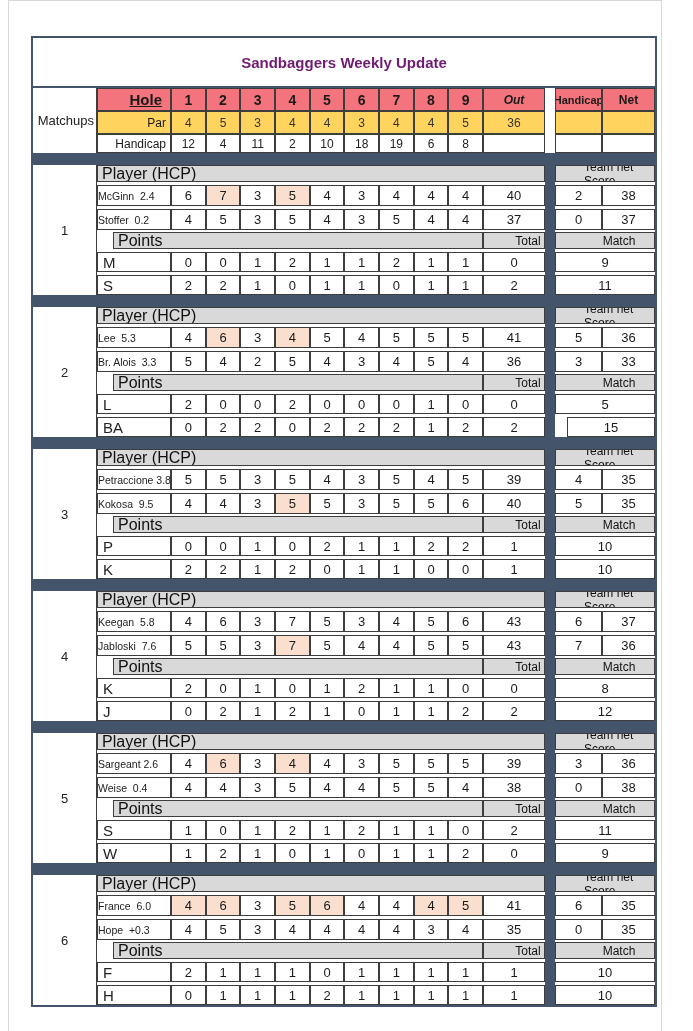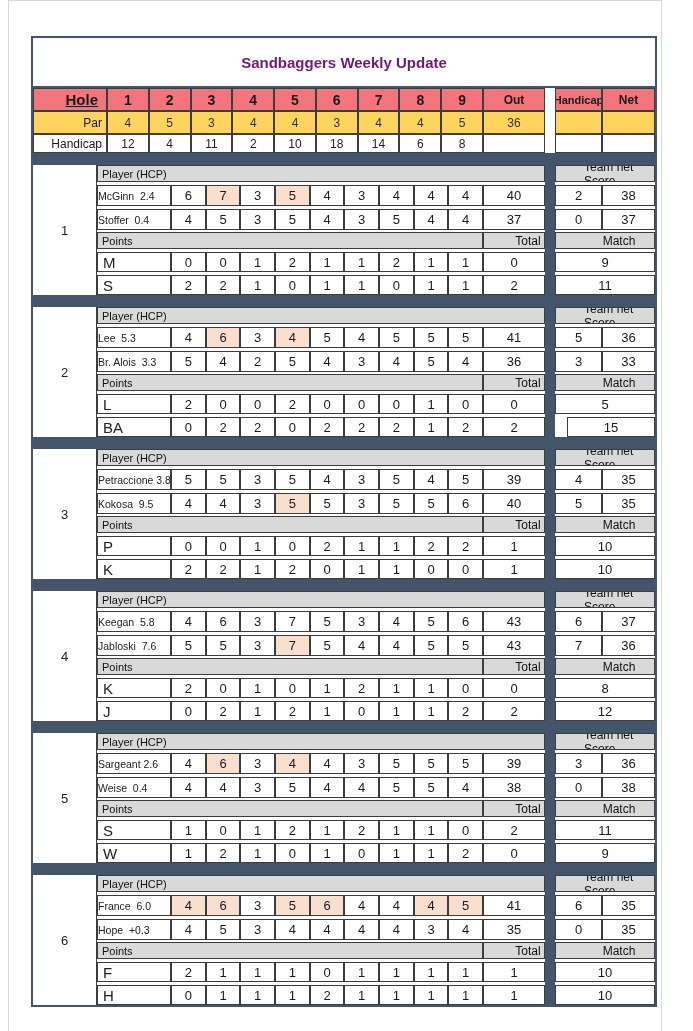--- a/index.html
+++ b/index.html
@@ -47,7 +47,7 @@
   .si-row{height:19px;}
   .holelbl{font-size:15px;justify-content:flex-end;padding-right:8px;text-decoration:underline;}
   .holenum{font-size:14px;}
-  .outhdr{font-size:12px;}
+  .outhdr{font-size:12px;font-style:italic;}
   .hcphdr{font-size:11px;}
   .nethdr{font-size:12px;}
   .pv{font-size:12px;color:#333;}

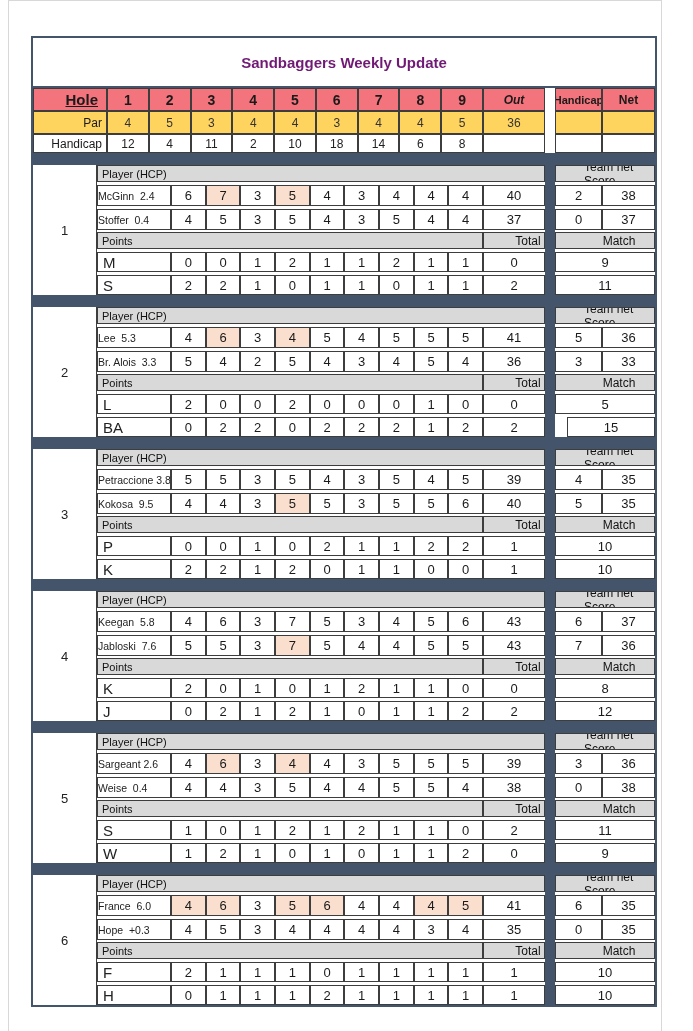--- a/index.html
+++ b/index.html
@@ -84,6 +84,7 @@
     </div>
 
     <div class="hblock">
+      <div class="mcell">Matchups</div>
       <div class="rows">
         <div class="grid hole-row" id="hole-row">
             <div class="cell red bold holelbl">Hole</div>

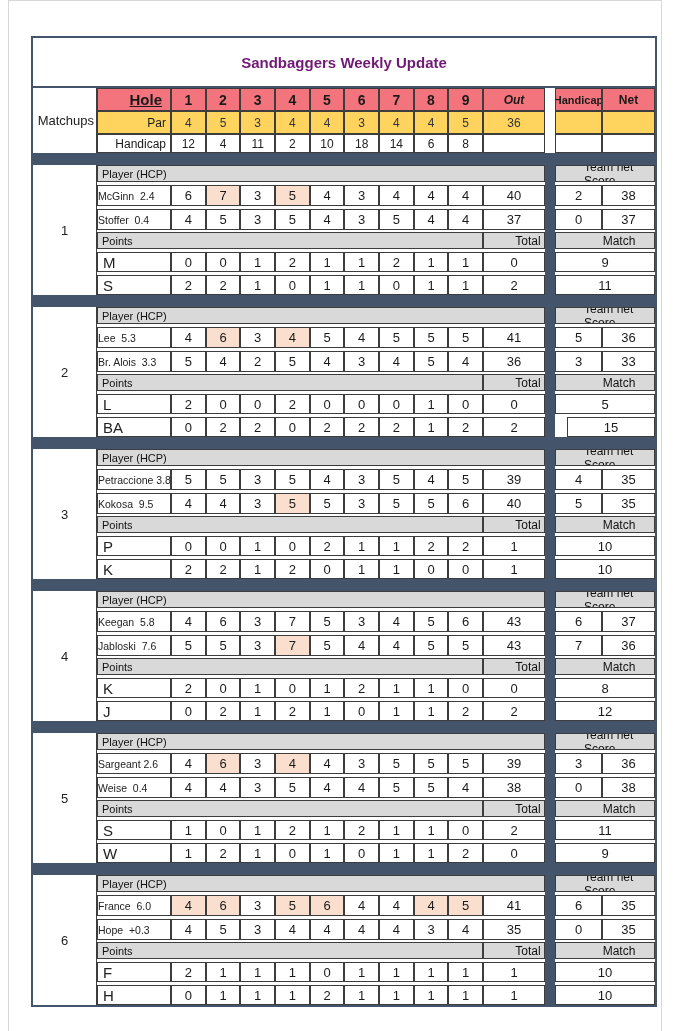--- a/index.html
+++ b/index.html
@@ -126,7 +126,7 @@
             <div class="cell siv">2</div>
             <div class="cell siv">10</div>
             <div class="cell siv">18</div>
-            <div class="cell siv">14</div>
+            <div class="cell siv">19</div>
             <div class="cell siv">6</div>
             <div class="cell siv">8</div>
             <div class="cell "></div>

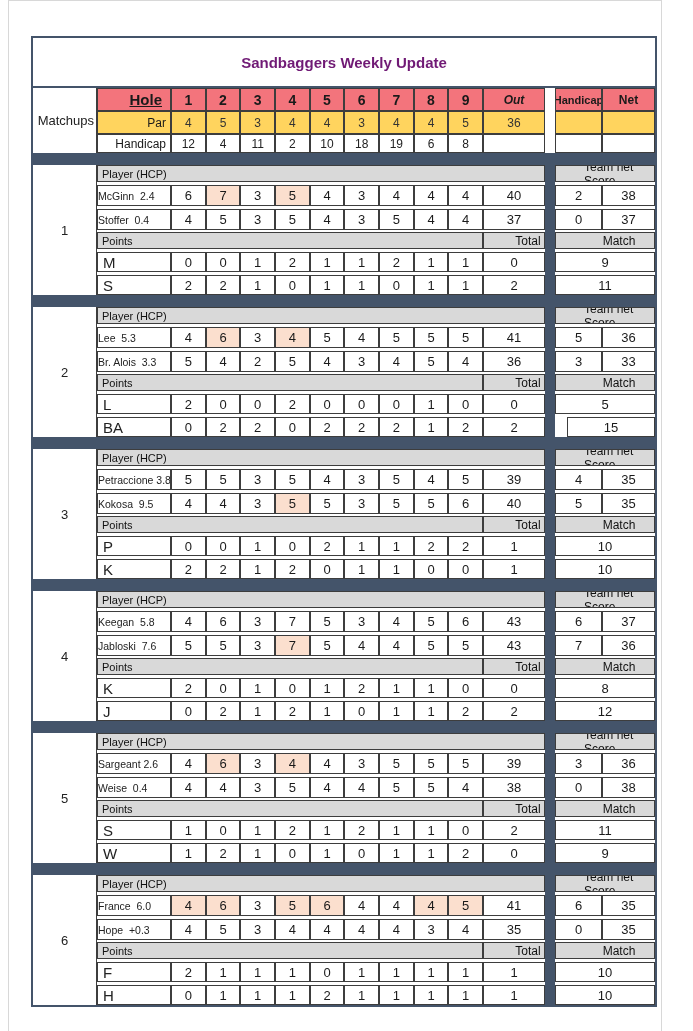--- a/index.html
+++ b/index.html
@@ -35,7 +35,7 @@
 
   .red{background:var(--header_red);}
   .yel{background:var(--par_yellow);}
-  .ghdr{background:var(--header_gray);font-size:11px;color:#111;}
+  .ghdr{background:var(--header_gray);font-size:16px;color:#111;}
   .bold{font-weight:bold;}
   .left{justify-content:flex-start;padding-left:4px;}
   .ctr{justify-content:center;padding-left:28px;}

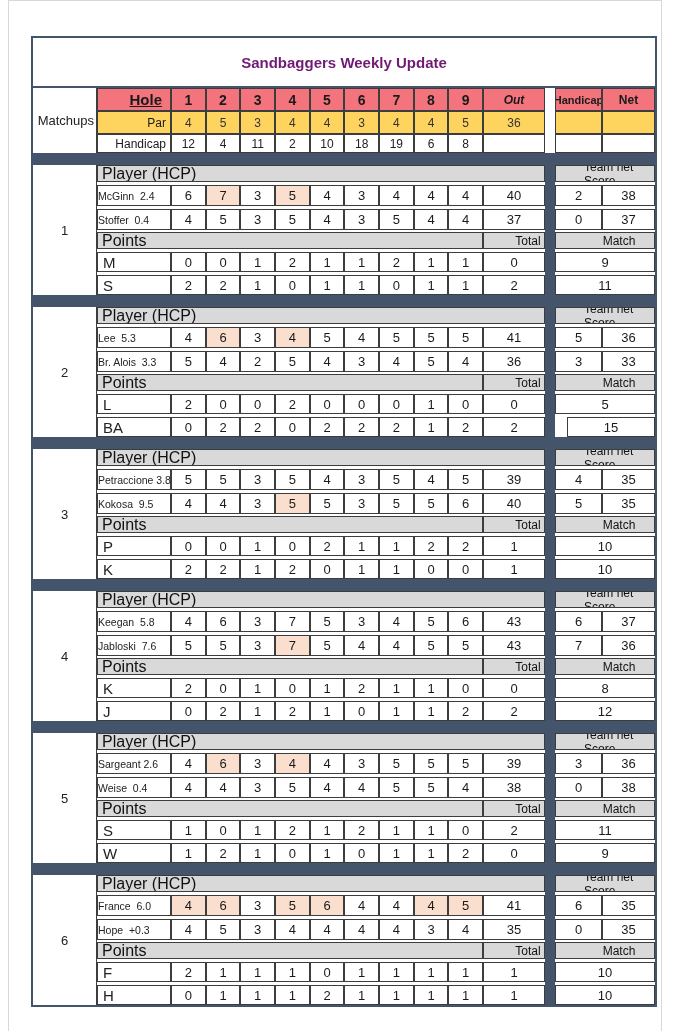--- a/index.html
+++ b/index.html
@@ -164,7 +164,7 @@
               <div class="cell score">38</div>
             </div>
             <div class="grid prow sp">
-              <div class="cell name">Stoffer  0.4</div>
+              <div class="cell name">Stoffer  0.2</div>
               <div class="cell score">4</div>
               <div class="cell score">5</div>
               <div class="cell score">3</div>

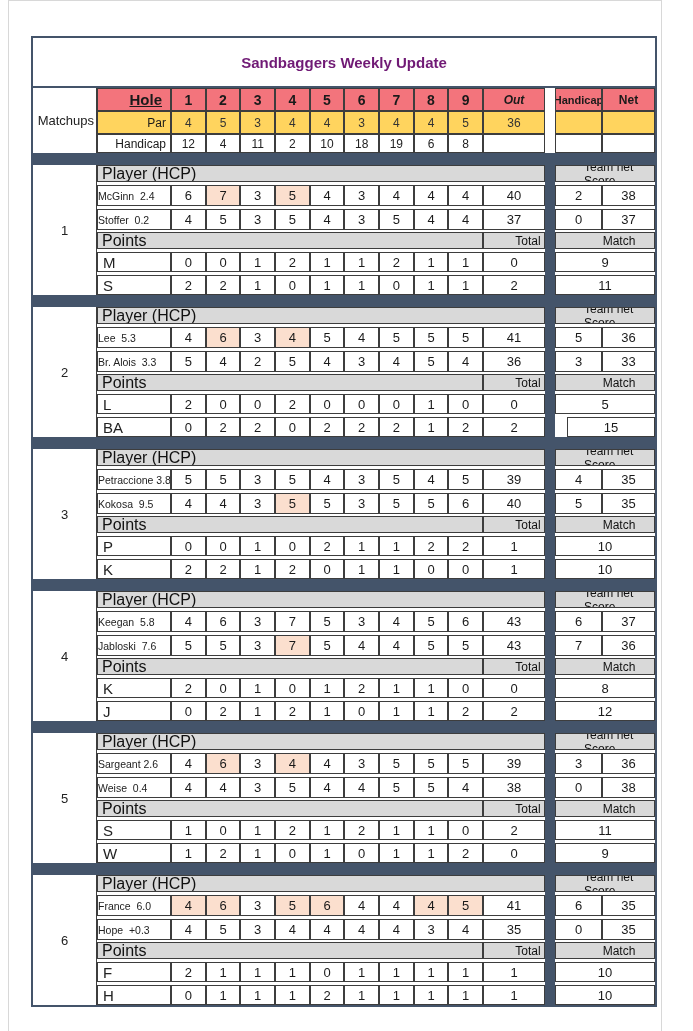--- a/index.html
+++ b/index.html
@@ -57,7 +57,7 @@
   .bar{height:12px;background:var(--divider_slate);}
   .phdr{height:17px;}
   .prow{height:24px;}
-  .pthdr{height:19px;}
+  .pthdr{height:19px;margin-left:16px;}
   .ptrow{height:23px;}
   .sp .cell{margin-top:3px;}
   .sp .gapd{margin-top:0;}

